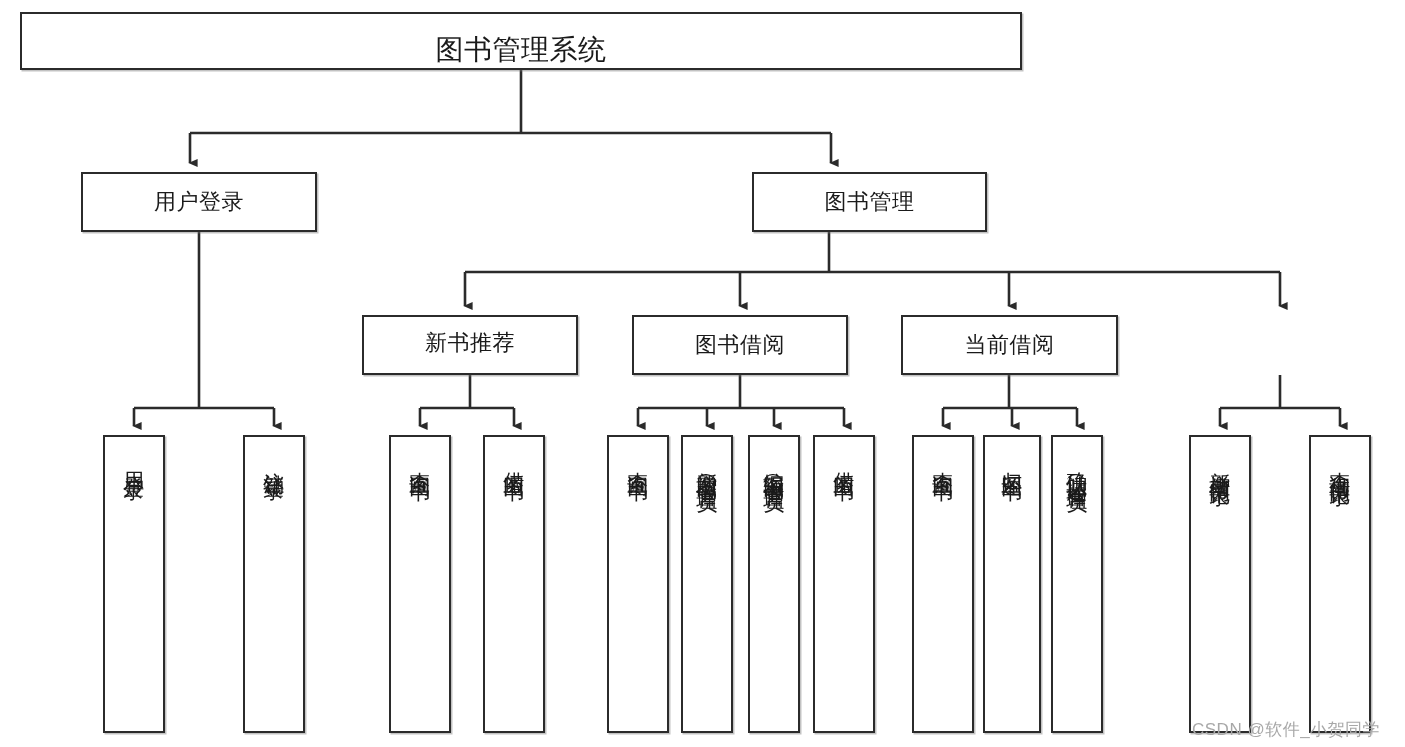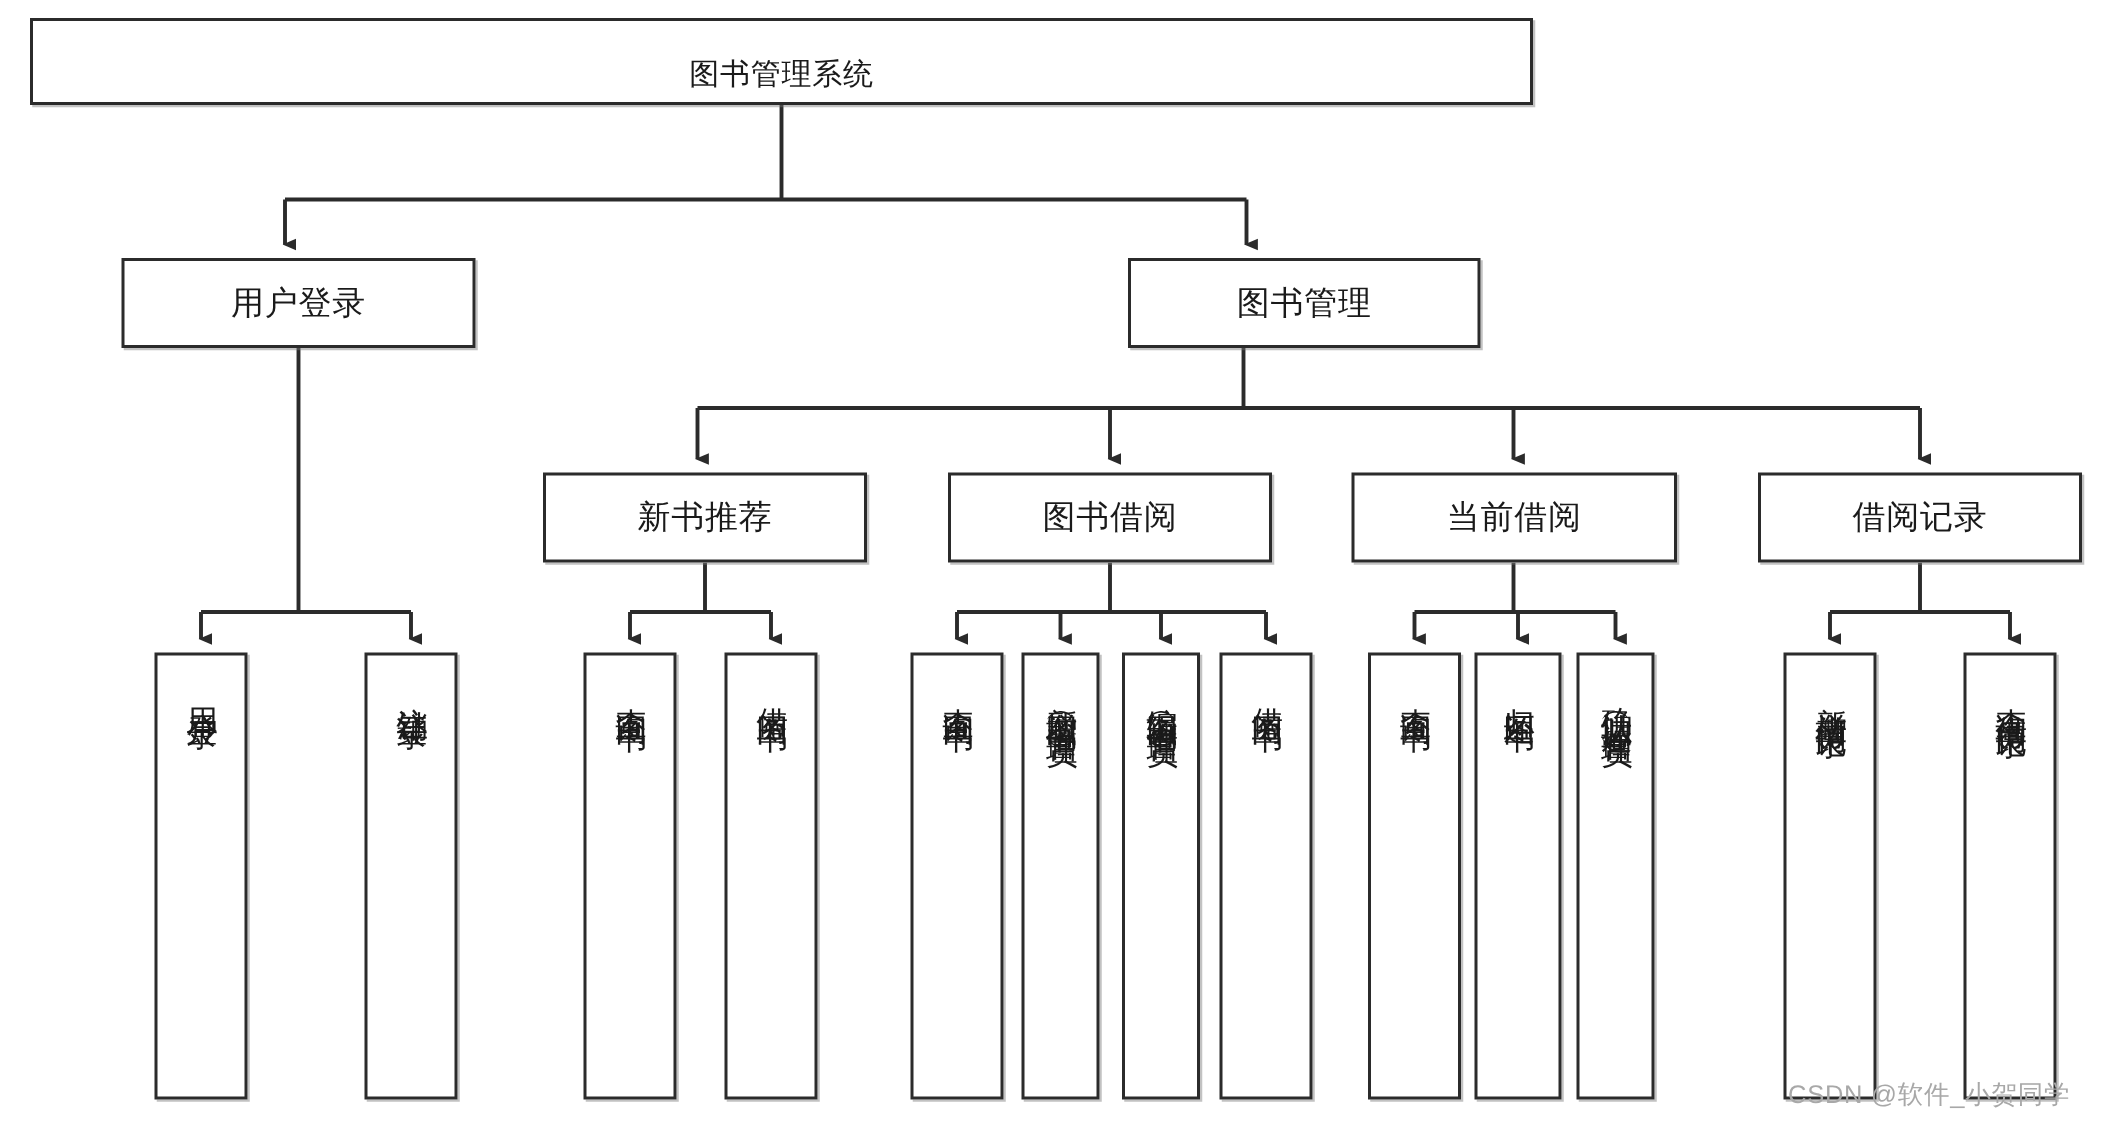--- a/index.html
+++ b/index.html
@@ -54,7 +54,7 @@
     white-space: normal;
     font-size: 21px;
   }
-  .node.lvl1 .label { font-size: 20px; margin-top: 18px; }
+  .node.lvl1 .label { font-size: 28px; margin-top: 18px; }
   .node.lvl2 .label { font-size: 22px; }
   .node.lvl3 .label { font-size: 22px; }
   .watermark {

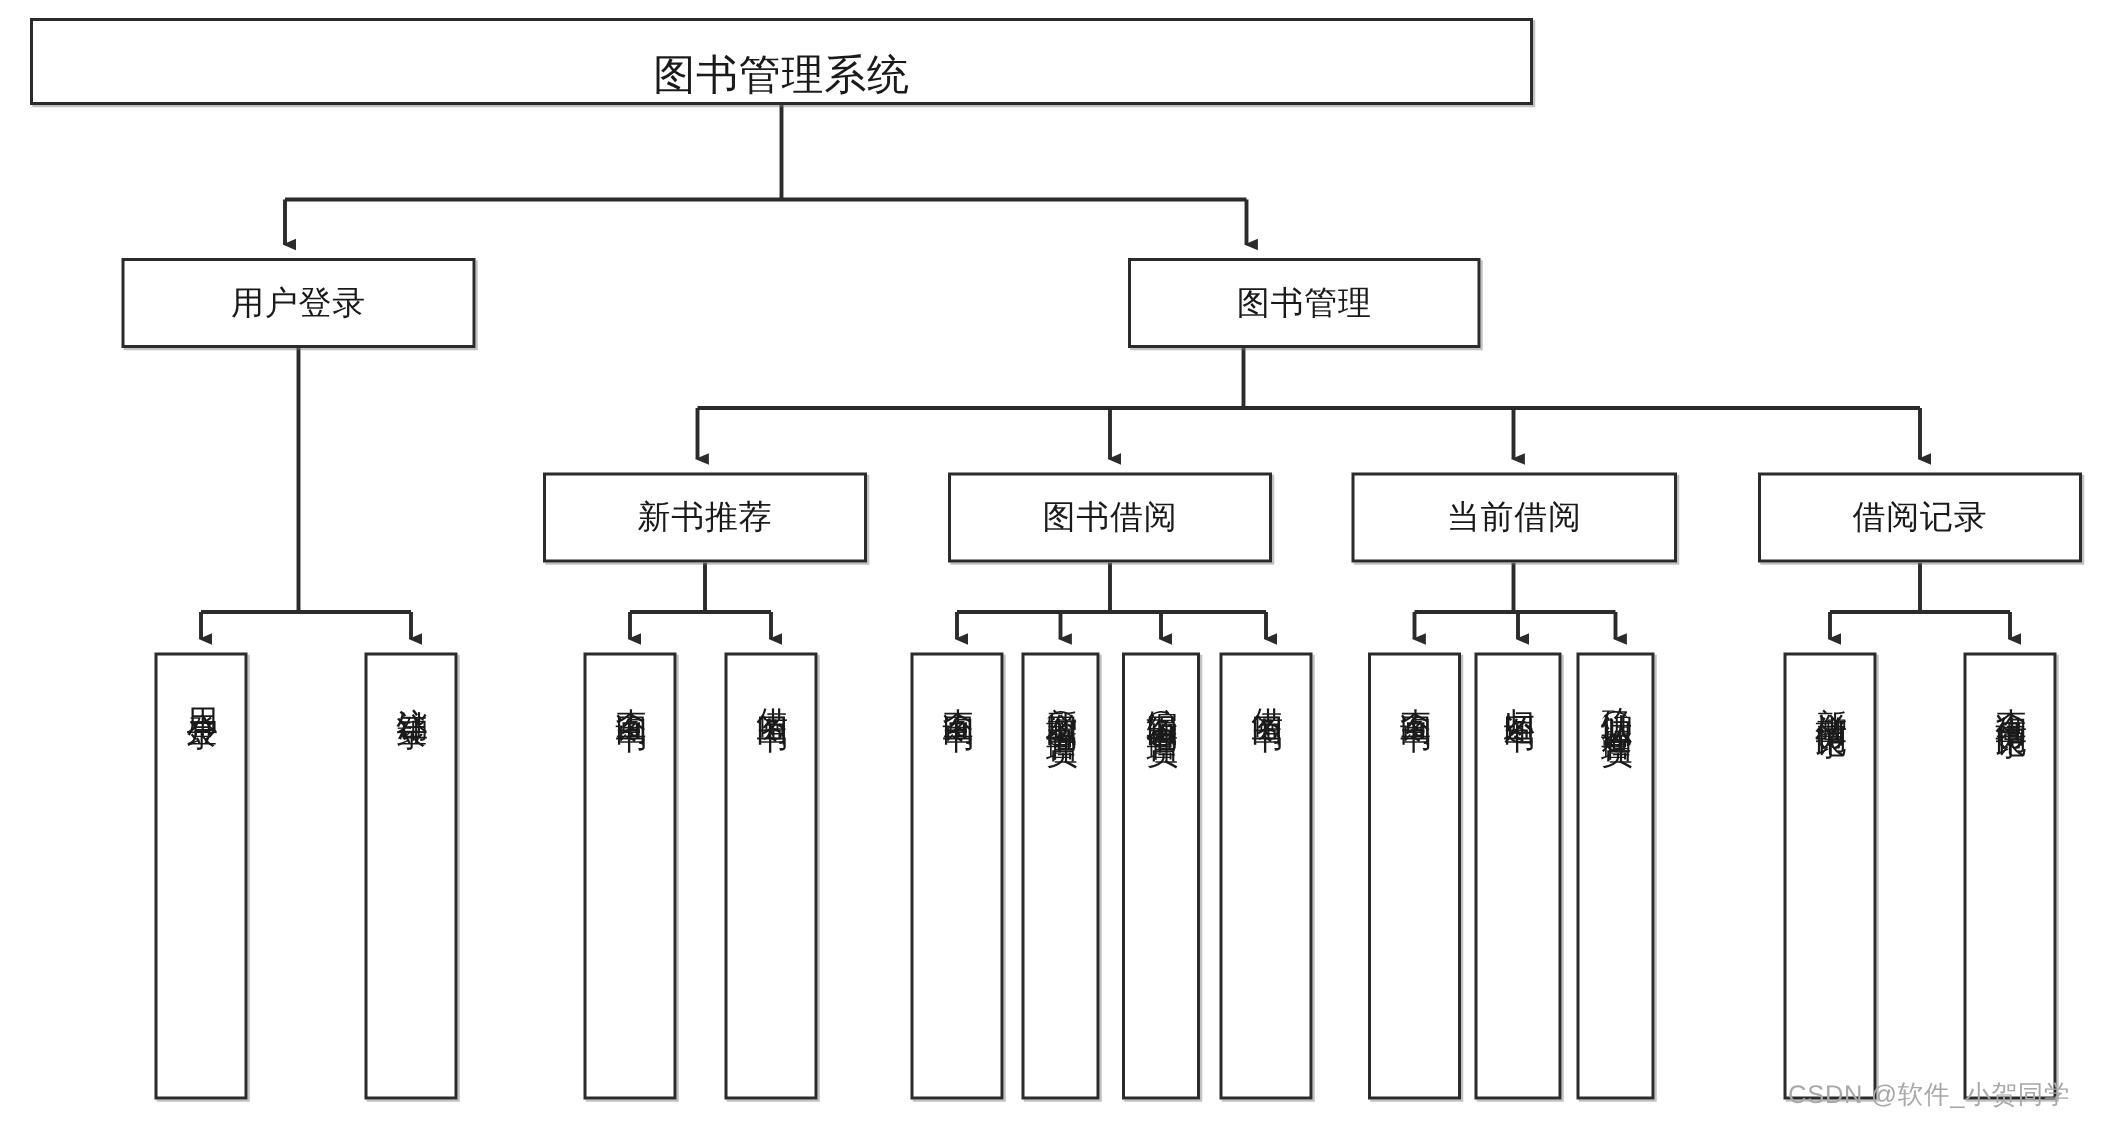--- a/index.html
+++ b/index.html
@@ -131,7 +131,7 @@
     <span class="label">图书管理</span>
   </div>
 
-  <div class="node lvl3" style="left: 362px; top: 315px; width: 216px; height: 60px;">
+  <div class="node lvl3" style="left: 362px; top: 315px; width: 216px; height: 60px; font-family: Liberation Mono, monospace;">
     <span class="label">新书推荐</span>
   </div>
   <div class="node lvl3" style="left: 901px; top: 315px; width: 217px; height: 60px;">

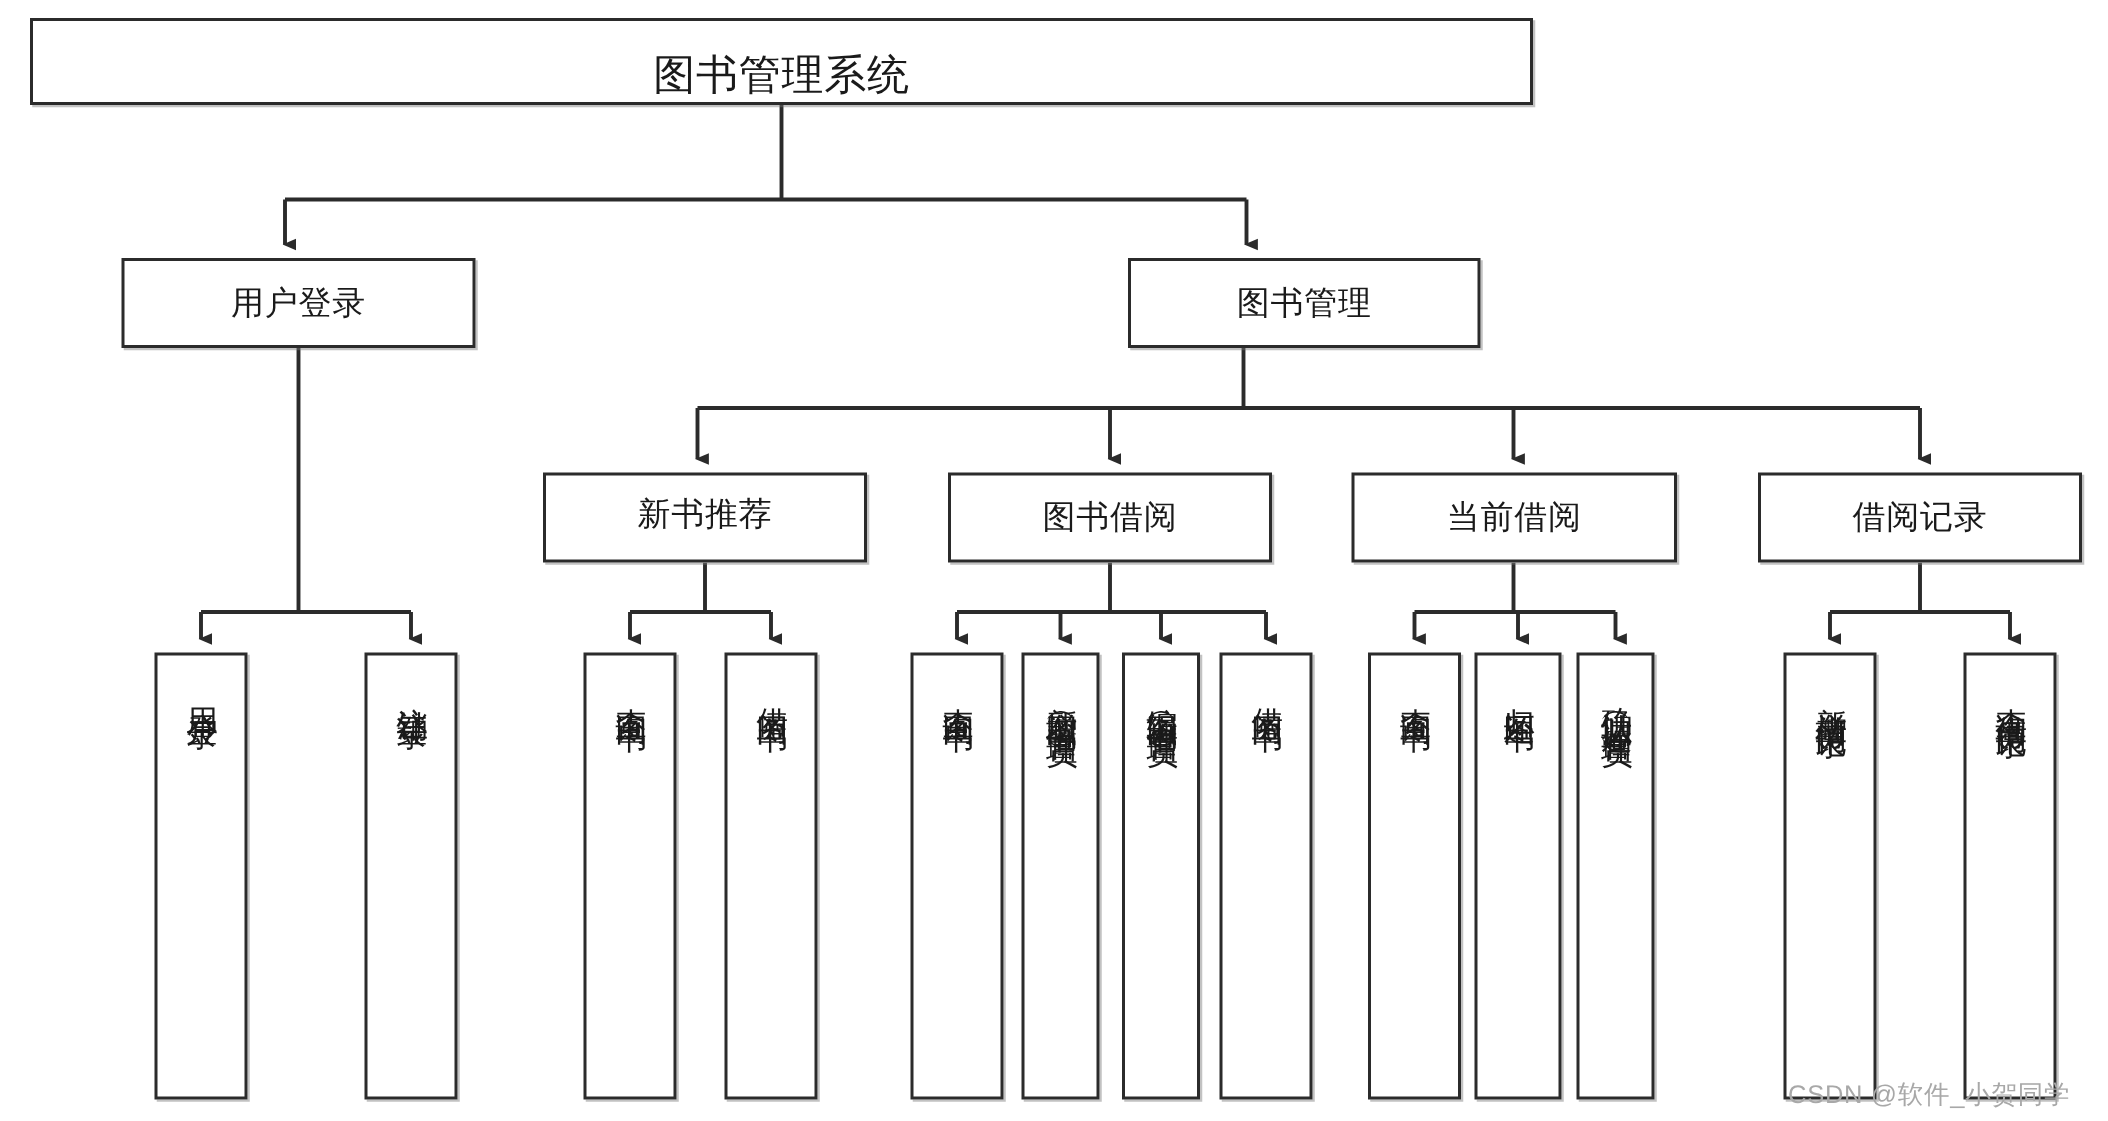--- a/index.html
+++ b/index.html
@@ -140,9 +140,6 @@
   <div class="node lvl3" style="left: 632px; top: 315px; width: 216px; height: 60px;">
     <span class="label">图书借阅</span>
   </div>
-  <div class="node lvl3" style="left: 1172px; top: 315px; width: 216px; height: 60px;">
-    <span class="label">借阅记录</span>
-  </div>
 
   <div class="node vertical" style="left: 103px; top: 435px; width: 62px; height: 298px;">
     <span class="label">用户登录</span>

